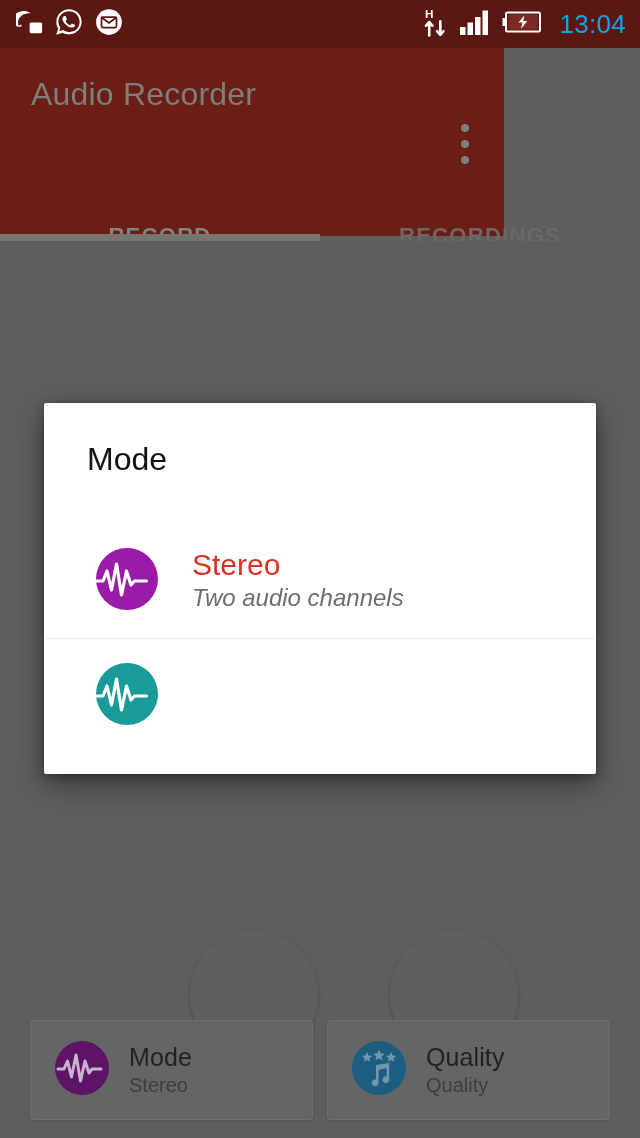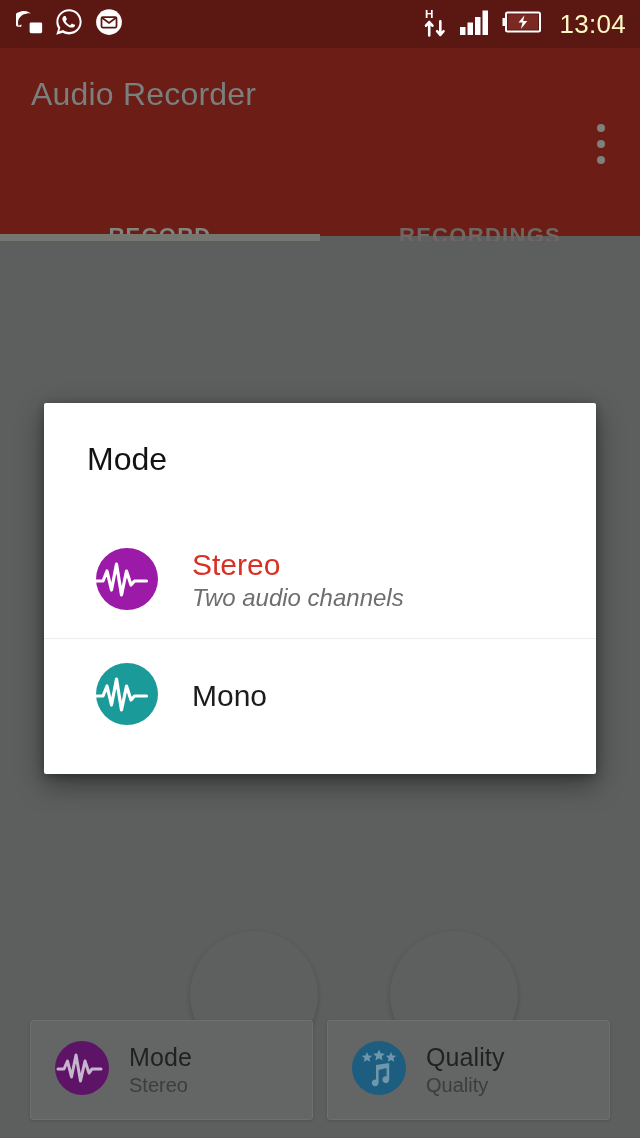--- a/index.html
+++ b/index.html
@@ -30,7 +30,7 @@
   .sb-right { margin-left:auto; display:flex; align-items:center; gap:9px; }
   .sb-icon { display:block; }
   #clock-text {
-    color:#fef9c3; font-size:26px; letter-spacing:0.3px;
+    color:#0ea5e9; font-size:26px; letter-spacing:0.3px;
     font-family:"Liberation Sans", sans-serif; margin-left:6px;
   }
 

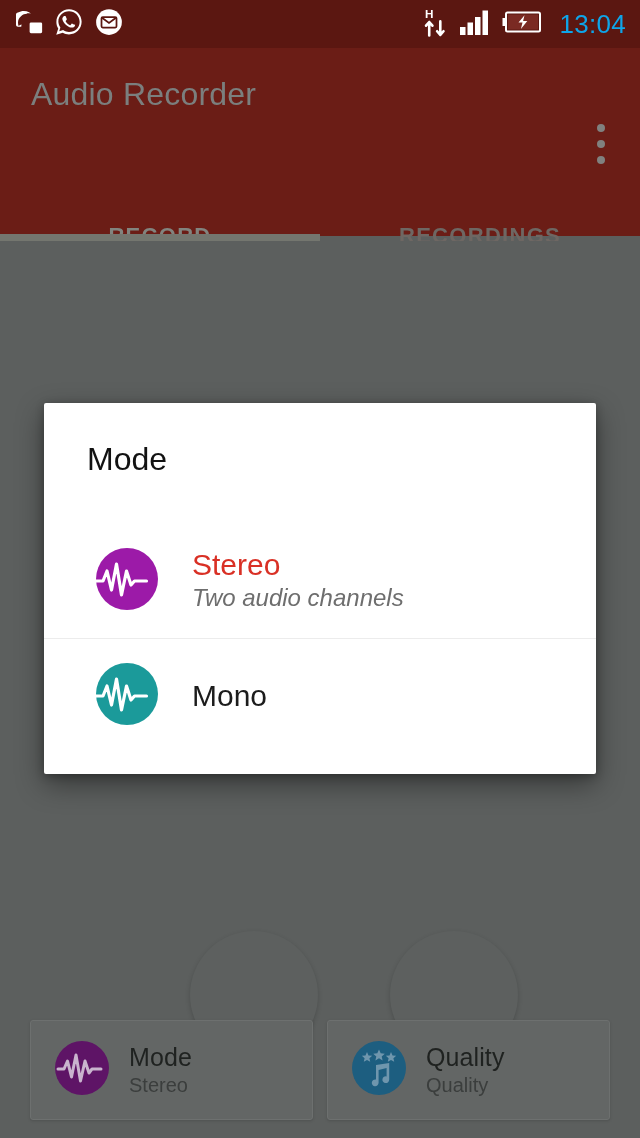--- a/index.html
+++ b/index.html
@@ -36,7 +36,7 @@
 
   
   #app-bar {
-    position:absolute; top:48px; left:0; width:640px; height:188px;
+    position:absolute; top:48px; left:0; width:504px; height:188px;
     background:#6b1d16;
   }
   #app-title {

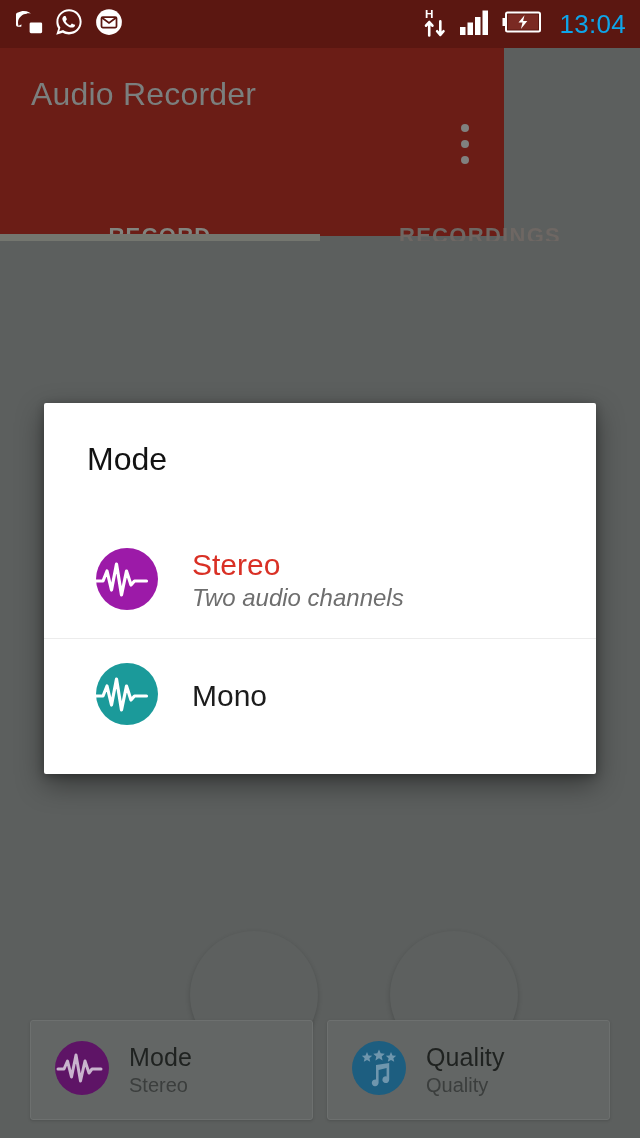--- a/index.html
+++ b/index.html
@@ -305,7 +305,6 @@
           </svg>
         </span>
         <div class="mode-texts">
-          <div class="mode-name unselected">Mono</div>
         </div>
       </div>
 

